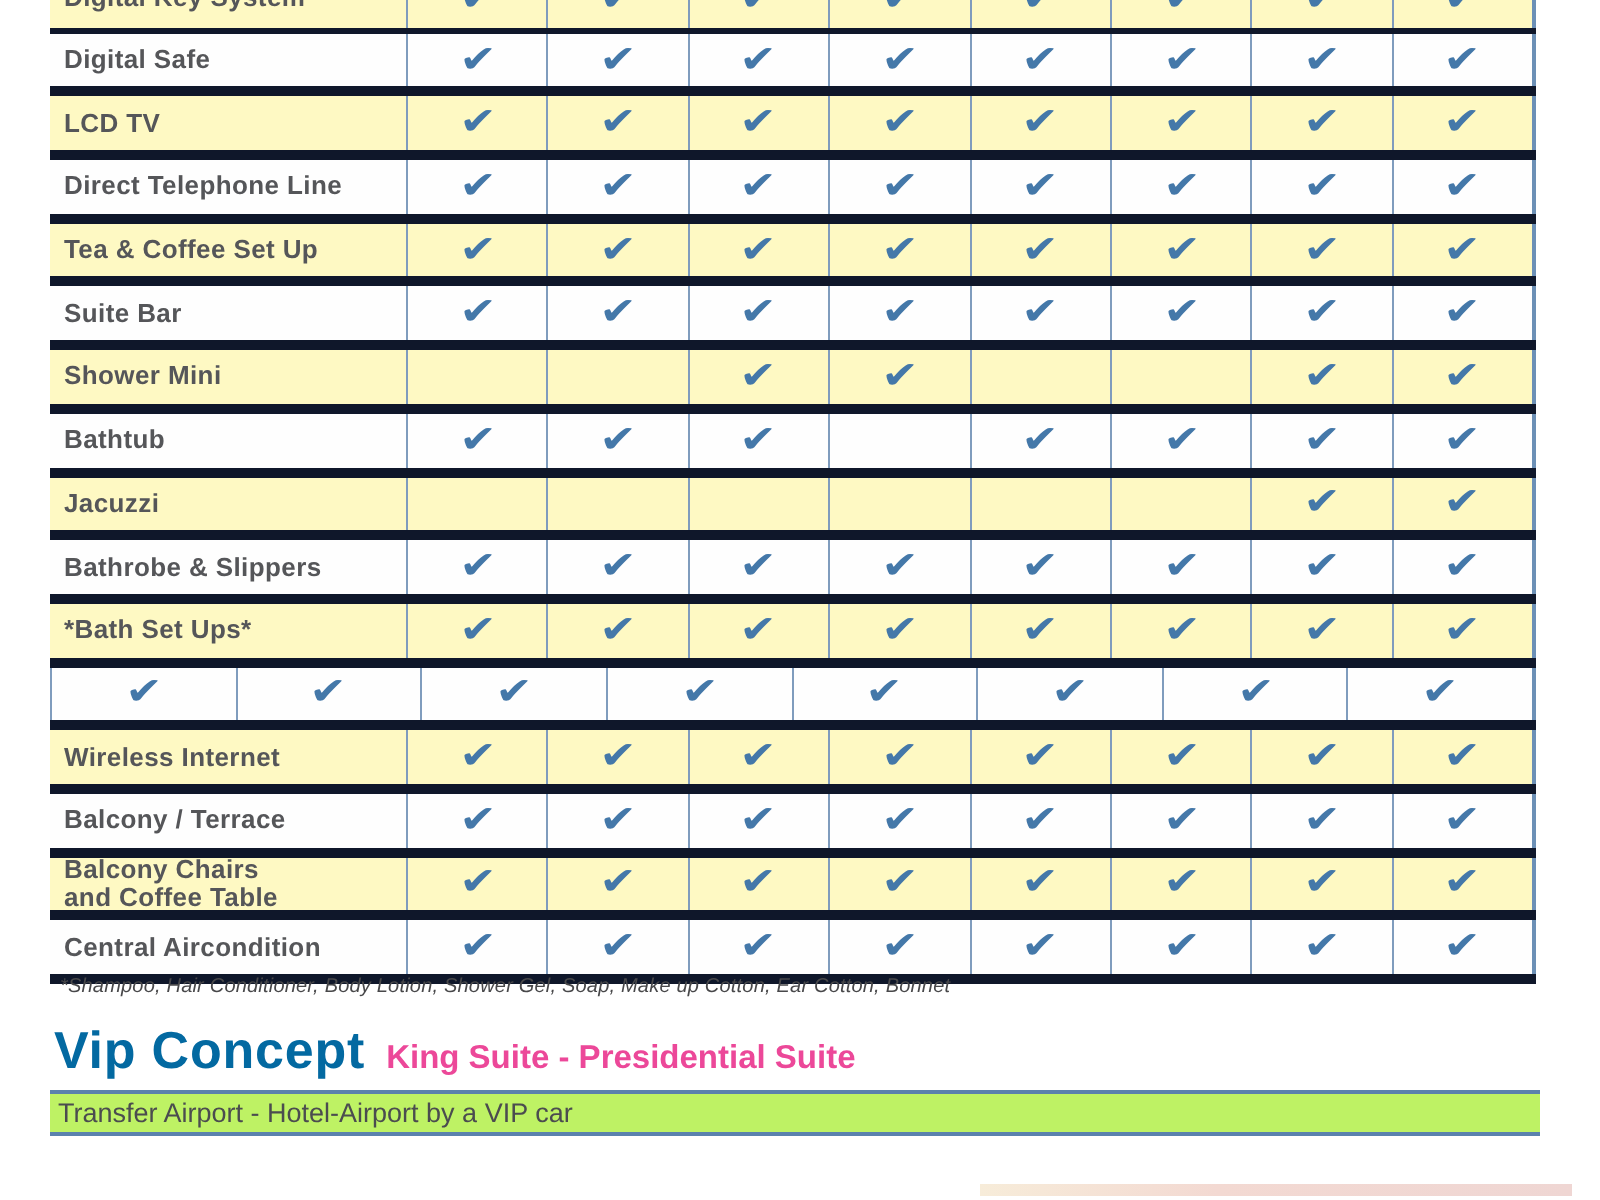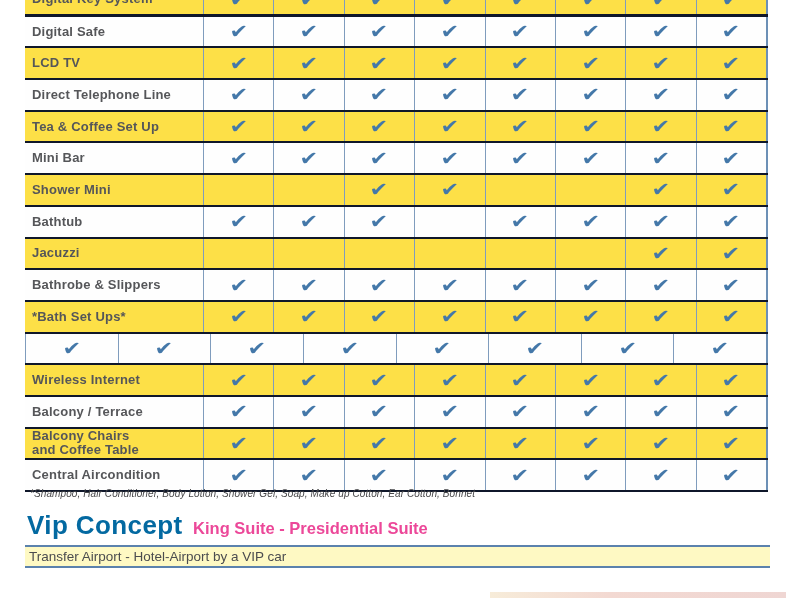--- a/index.html
+++ b/index.html
@@ -11,7 +11,7 @@
   .amenity-table{position:absolute;left:25px;top:-15px;width:743px;}
   .t-row{
     display:flex;height:31.7px;box-sizing:border-box;
-    border-bottom:2px solid #0f172a;background:#fefefe;
+    border-bottom:5px solid #0f172a;background:#fefefe;
   }
   .t-row.first-row{border-bottom-width:3px;}
   .t-row.shaded{background:#fde047;}

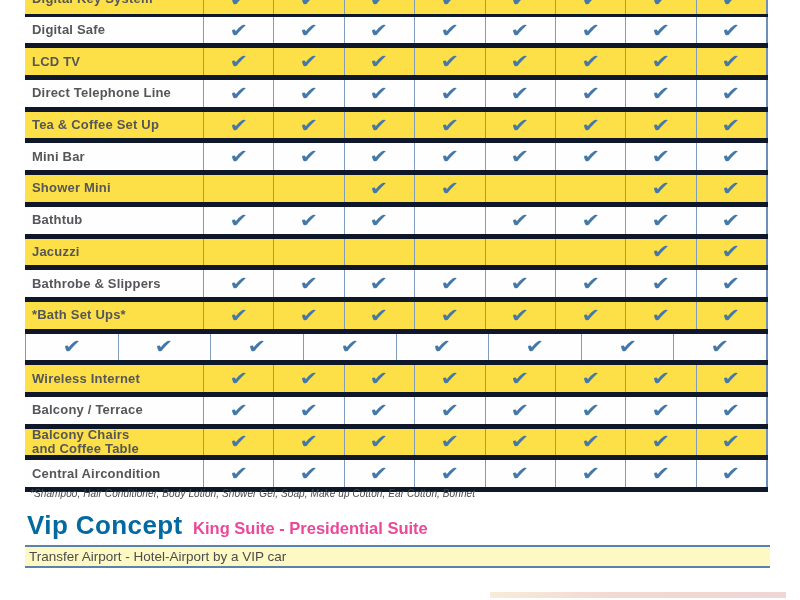--- a/index.html
+++ b/index.html
@@ -14,7 +14,7 @@
     border-bottom:5px solid #0f172a;background:#fefefe;
   }
   .t-row.first-row{border-bottom-width:3px;}
-  .t-row.shaded{background:#fde047;}
+  .t-row.shaded{background:#fef9c3;}
   .t-label{
     width:178px;box-sizing:border-box;display:flex;align-items:center;
     padding-left:7px;font-weight:bold;font-size:13px;color:#555659;

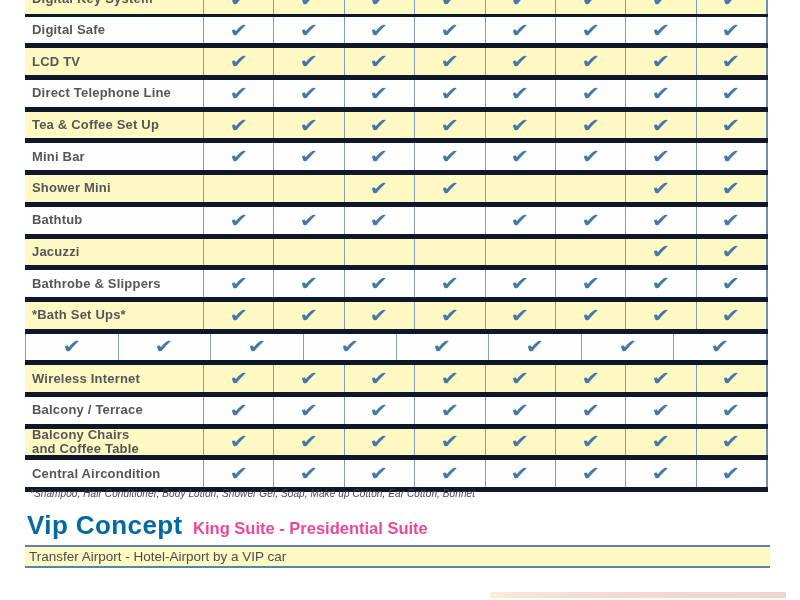--- a/index.html
+++ b/index.html
@@ -199,7 +199,7 @@
         </div>
       </div>
       <div class="t-row">
-    <div class="t-label">Mini Bar</div>
+    <div class="t-label">Suite Bar</div>
   <div class="t-cell">
           <span class="check">✔</span>
         </div>

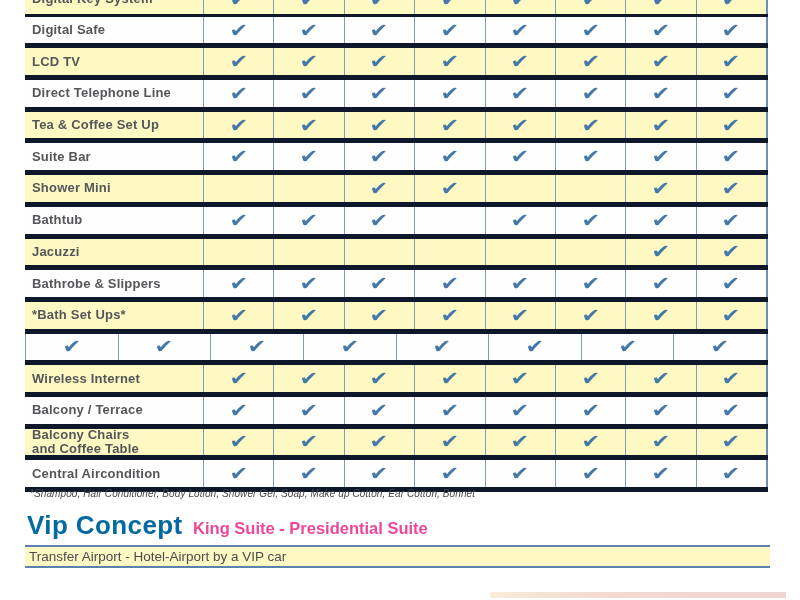--- a/index.html
+++ b/index.html
@@ -42,7 +42,7 @@
   
   .transfer-row{
     position:absolute;left:25px;top:545px;width:745px;height:23px;
-    box-sizing:border-box;background:#fef9c3;
+    box-sizing:border-box;background:#bef264;
     border-top:2px solid #5b82ad;border-bottom:2px solid #5b82ad;
     display:flex;align-items:center;padding-left:4px;
     font-size:13.5px;font-weight:500;color:#4b4c4f;

